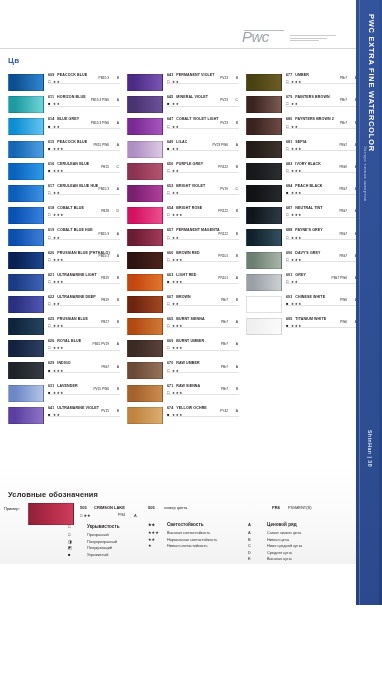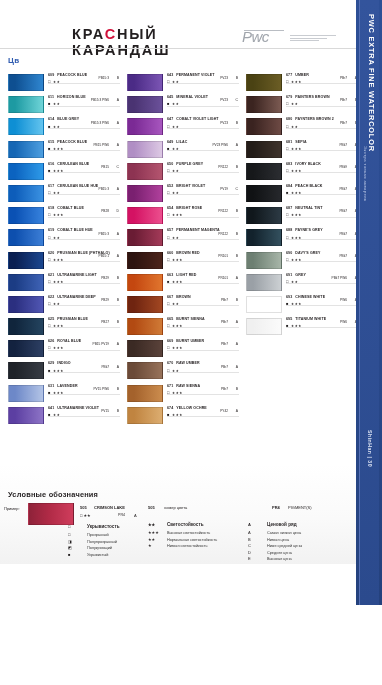--- a/index.html
+++ b/index.html
@@ -137,7 +137,6 @@
 <div class="sheet">
 
   <div class="header">
-    <div class="title"><span>КРА</span><span class="dot">С</span><span>НЫЙ</span></div>
     <div class="title-2">КАРАНДАШ</div>
 
     <div class="logo-wrap">

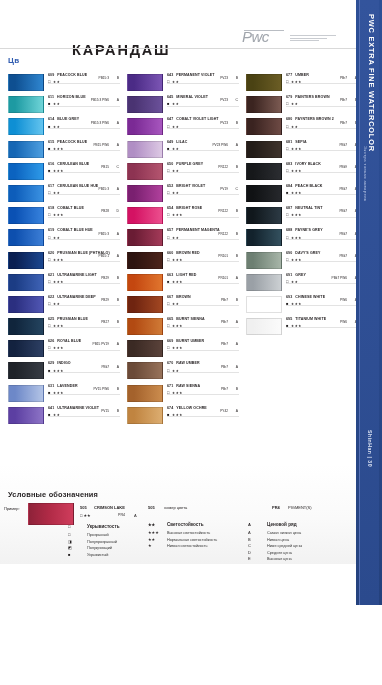--- a/index.html
+++ b/index.html
@@ -137,7 +137,6 @@
 <div class="sheet">
 
   <div class="header">
-    <div class="title-2">КАРАНДАШ</div>
 
     <div class="logo-wrap">
       <div class="logo-bar"></div>

